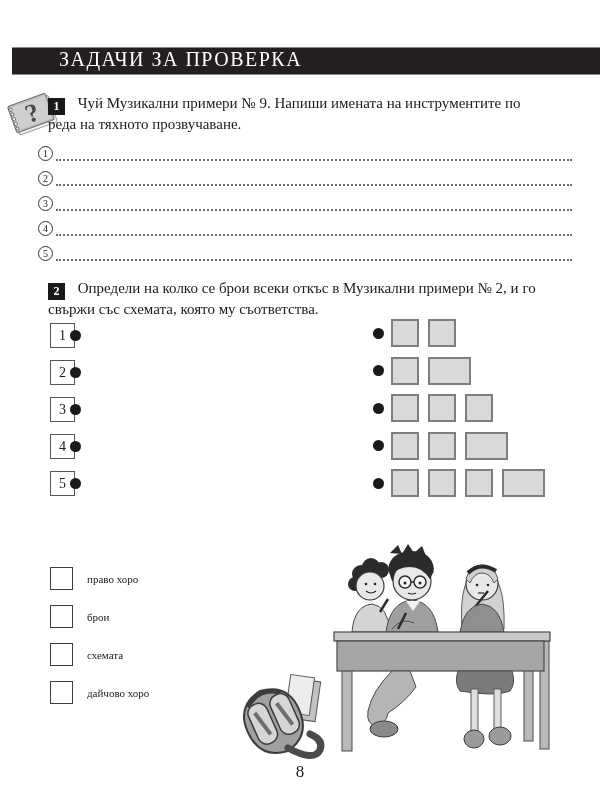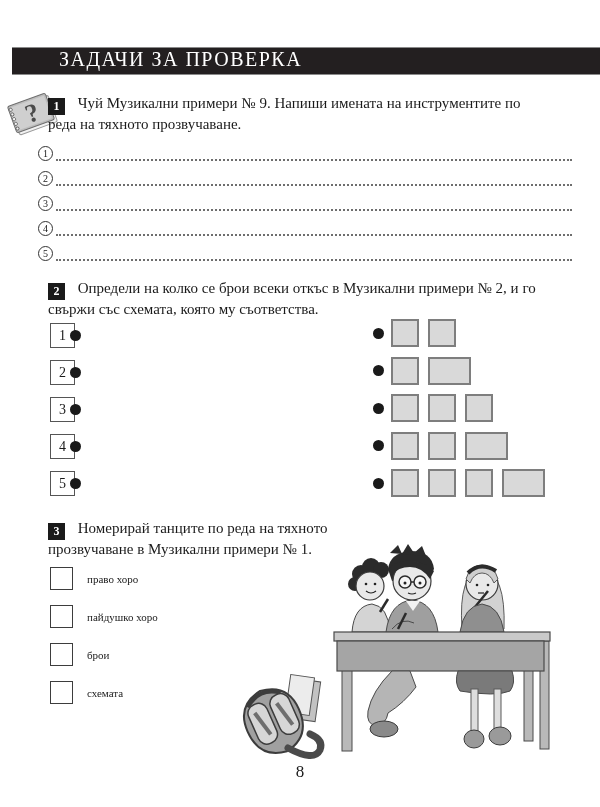--- a/index.html
+++ b/index.html
@@ -182,10 +182,6 @@
     </div>
   </div>
 
-  <div class="task task3">
-    <span class="badge">3</span>
-    <span>Номерирай танците по реда на тяхното прозвучаване в Музикални примери № 1.</span>
-  </div>
 
   <div class="dance-list">
     <div class="dance-row">

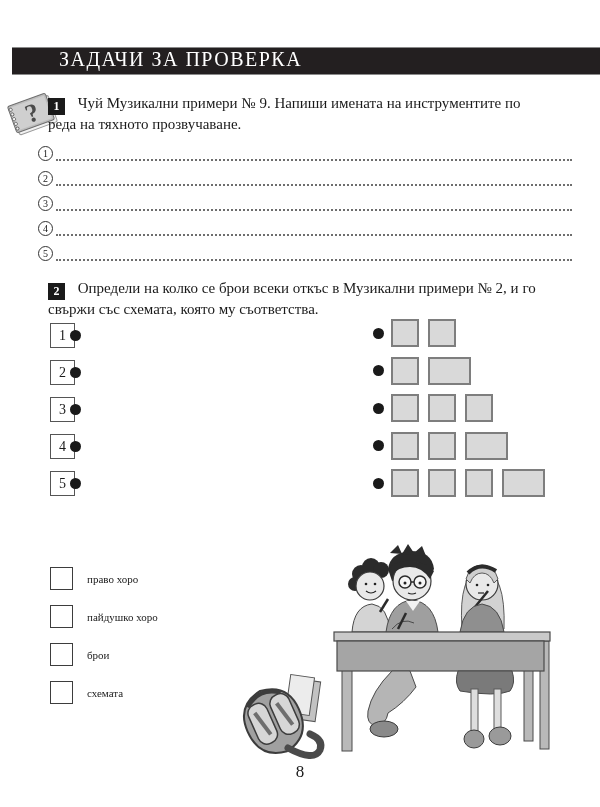--- a/index.html
+++ b/index.html
@@ -187,10 +187,6 @@
     <div class="dance-row">
       <span class="checkbox"></span>
       <span class="dance-label">право хоро</span>
-    </div>
-    <div class="dance-row">
-      <span class="checkbox"></span>
-      <span class="dance-label">пайдушко хоро</span>
     </div>
     <div class="dance-row">
       <span class="checkbox"></span>

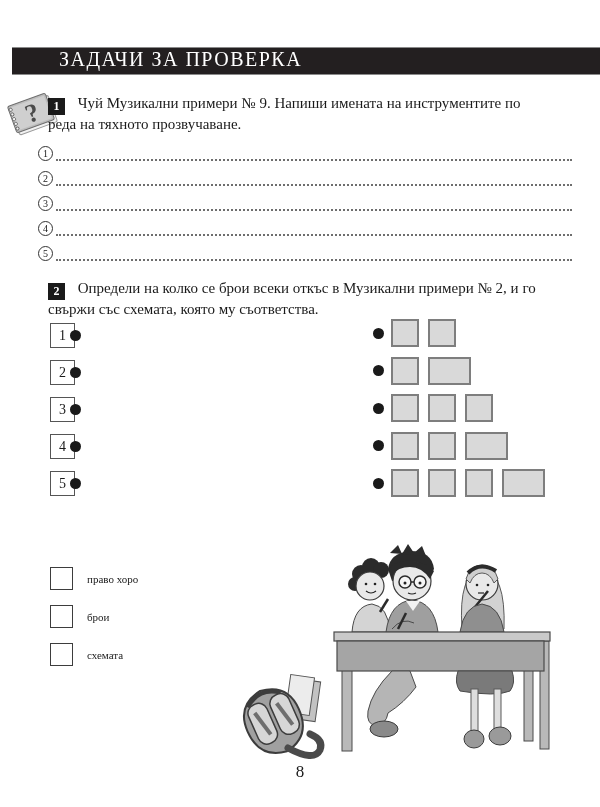--- a/index.html
+++ b/index.html
@@ -195,6 +195,10 @@
     <div class="dance-row">
       <span class="checkbox"></span>
       <span class="dance-label">схемата</span>
+    </div>
+    <div class="dance-row">
+      <span class="checkbox"></span>
+      <span class="dance-label">дайчово хоро</span>
     </div>
   </div>
 

